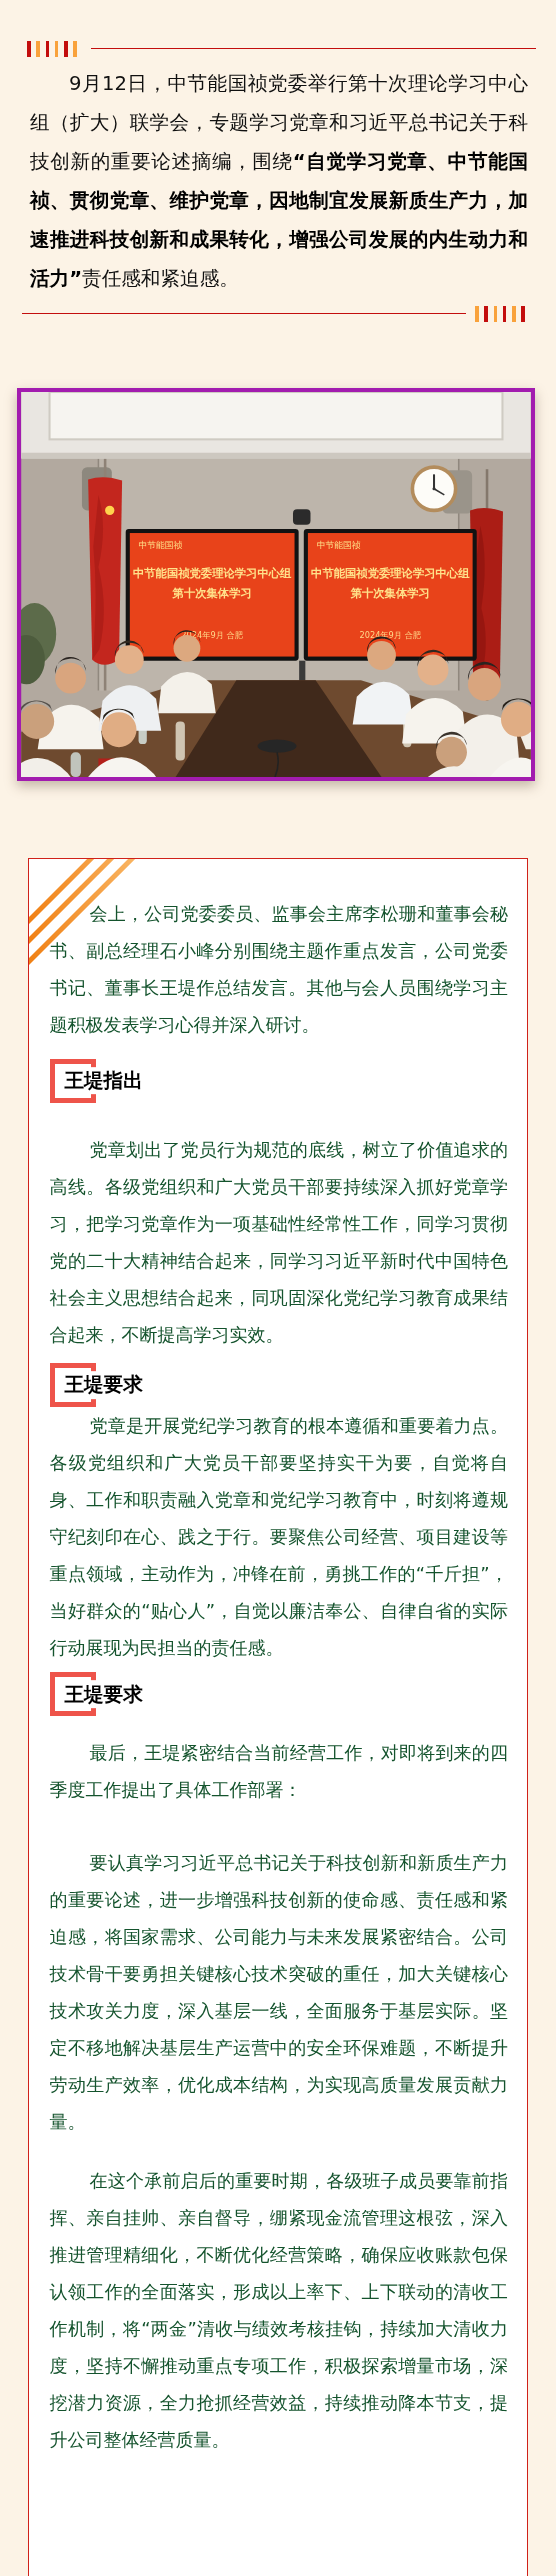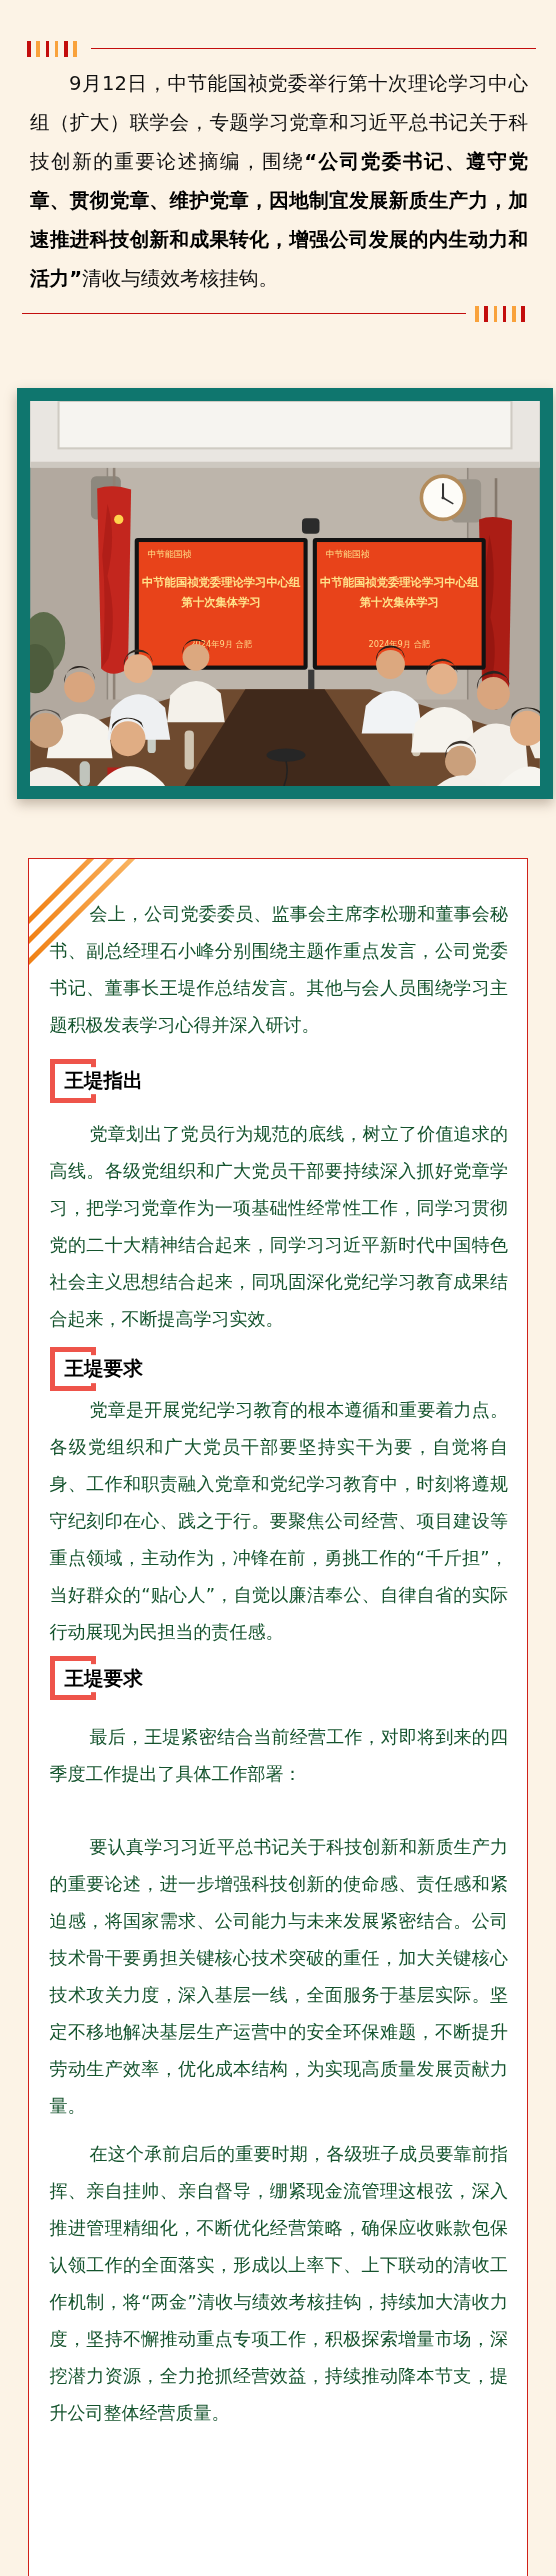--- a/index.html
+++ b/index.html
@@ -96,7 +96,7 @@
 </div>
 
 <div class="flow-text intro">
-  <span>9月12日，中节能国祯党委举行第十次理论学习中心组（扩大）联学会，专题学习党章和习近平总书记关于科技创新的重要论述摘编，围绕</span><b>“公司党委书记、遵守党章、贯彻党章、维护党章，因地制宜发展新质生产力，加速推进科技创新和成果转化，增强公司发展的内生动力和活力”</b><span>清收与绩效考核挂钩。</span>
+  <span>9月12日，中节能国祯党委举行第十次理论学习中心组（扩大）联学会，专题学习党章和习近平总书记关于科技创新的重要论述摘编，围绕</span><b>“自觉学习党章、中节能国祯、贯彻党章、维护党章，因地制宜发展新质生产力，加速推进科技创新和成果转化，增强公司发展的内生动力和活力”</b><span>清收与绩效考核挂钩。</span>
 </div>
 
 <div class="deco deco-bottom">

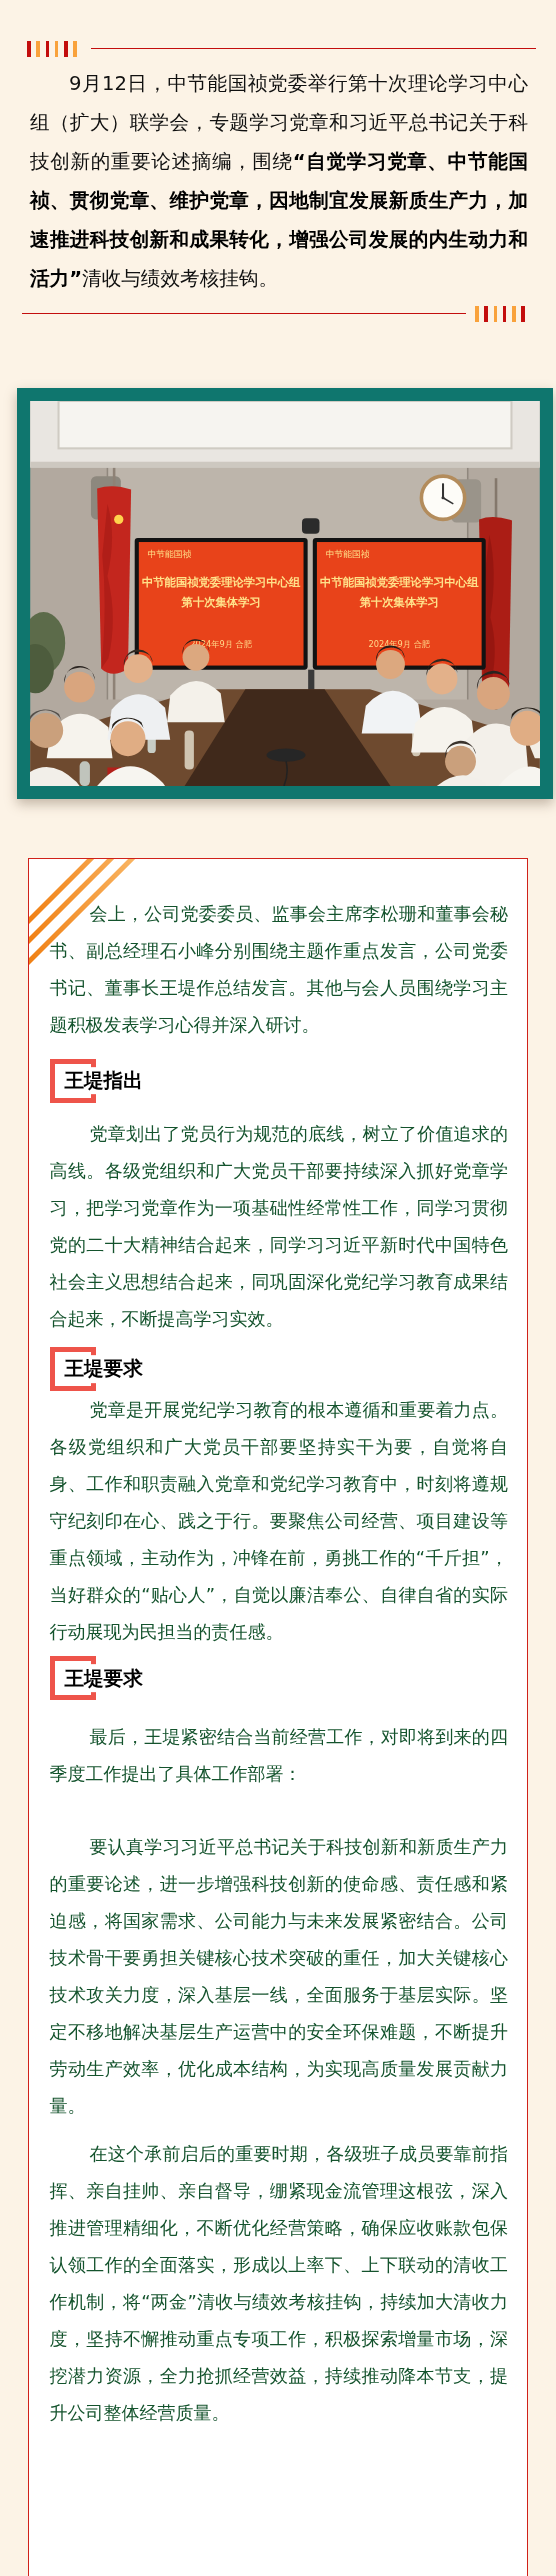--- a/index.html
+++ b/index.html
@@ -96,7 +96,7 @@
 </div>
 
 <div class="flow-text intro">
-  <span>9月12日，中节能国祯党委举行第十次理论学习中心组（扩大）联学会，专题学习党章和习近平总书记关于科技创新的重要论述摘编，围绕</span><b>“自觉学习党章、中节能国祯、贯彻党章、维护党章，因地制宜发展新质生产力，加速推进科技创新和成果转化，增强公司发展的内生动力和活力”</b><span>清收与绩效考核挂钩。</span>
+  <span>9月12日，中节能国祯党委举行第十次理论学习中心组（扩大）联学会，专题学习党章和习近平总书记关于科技创新的重要论述摘编，围绕</span><b>“自觉学习党章、中节能国祯、贯彻党章、维护党章，因地制宜发展新质生产力，加速推进科技创新和成果转化，增强公司发展的内生动力和活力”</b><span>责任感和紧迫感。</span>
 </div>
 
 <div class="deco deco-bottom">

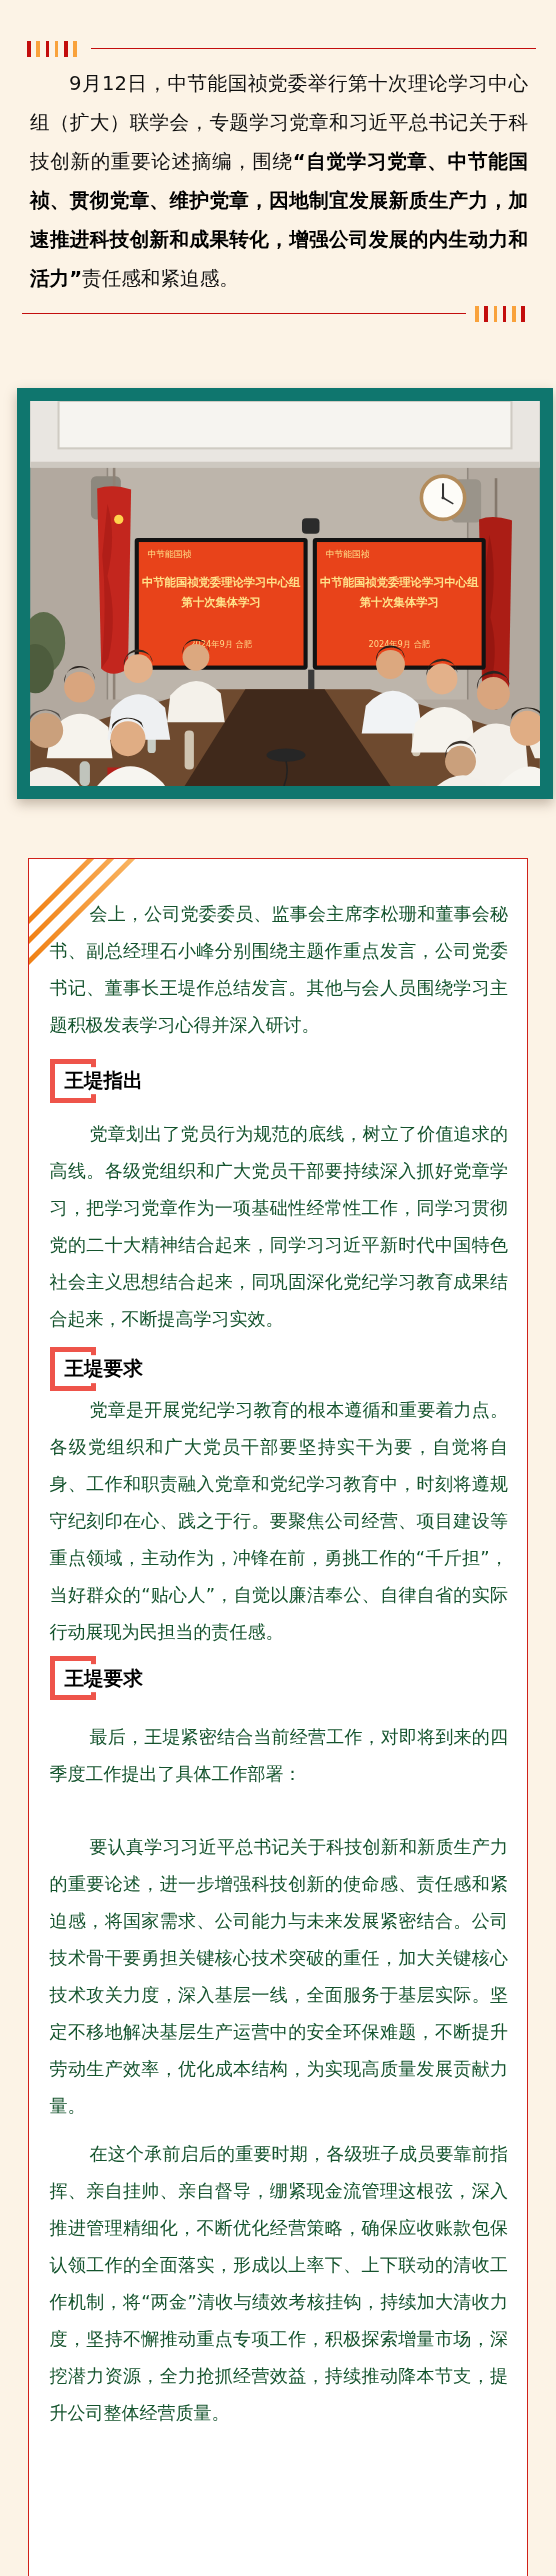--- a/index.html
+++ b/index.html
@@ -36,7 +36,7 @@
   
   .photo-frame{
     position:absolute;left:17px;top:388px;width:510px;height:385px;
-    background:#0f766e;padding:13px;
+    background:#a21caf;padding:4px;
     box-shadow:0 5.2px 11.3px rgba(110,90,70,0.40);
   }
   .photo-frame svg{display:block;}

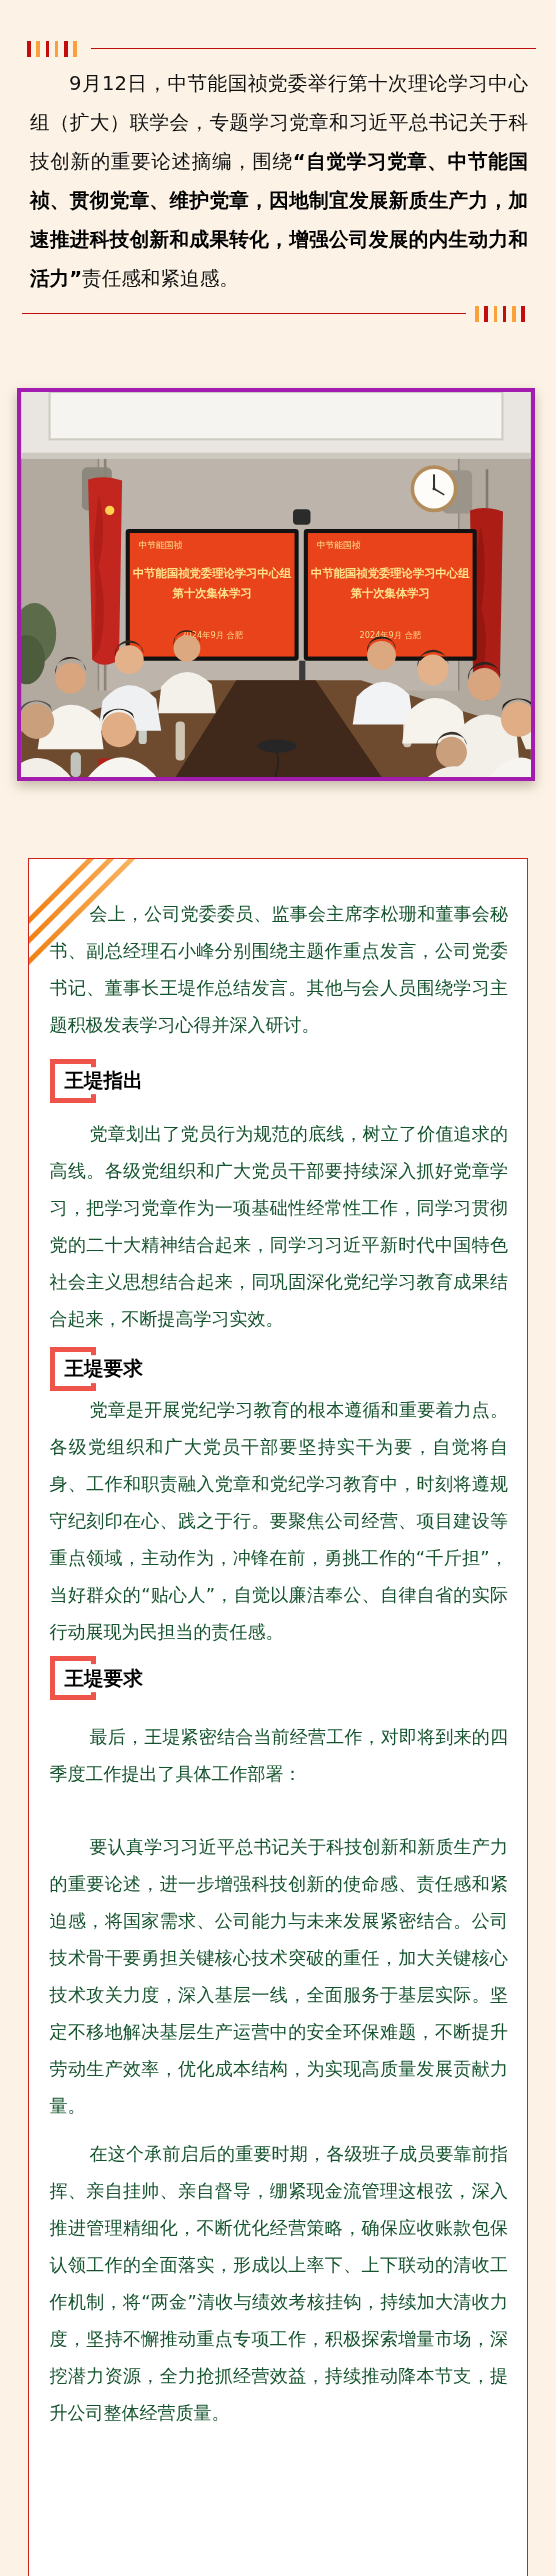--- a/index.html
+++ b/index.html
@@ -75,7 +75,7 @@
     padding:2.1px 9.3px 2.1px 0;line-height:1.2;
   }
   .mt11{margin-top:11px;} .mt12{margin-top:6.2px;} .mt21{margin-top:10.8px;}
-  .mt30{margin-top:15.5px;} .mt34{margin-top:17.5px;} .mt54{margin-top:12px;}
+  .mt30{margin-top:15.5px;} .mt34{margin-top:17.5px;} .mt54{margin-top:28px;}
   .mt64{} .mt69{margin-top:36px;}
 </style>
 </head>

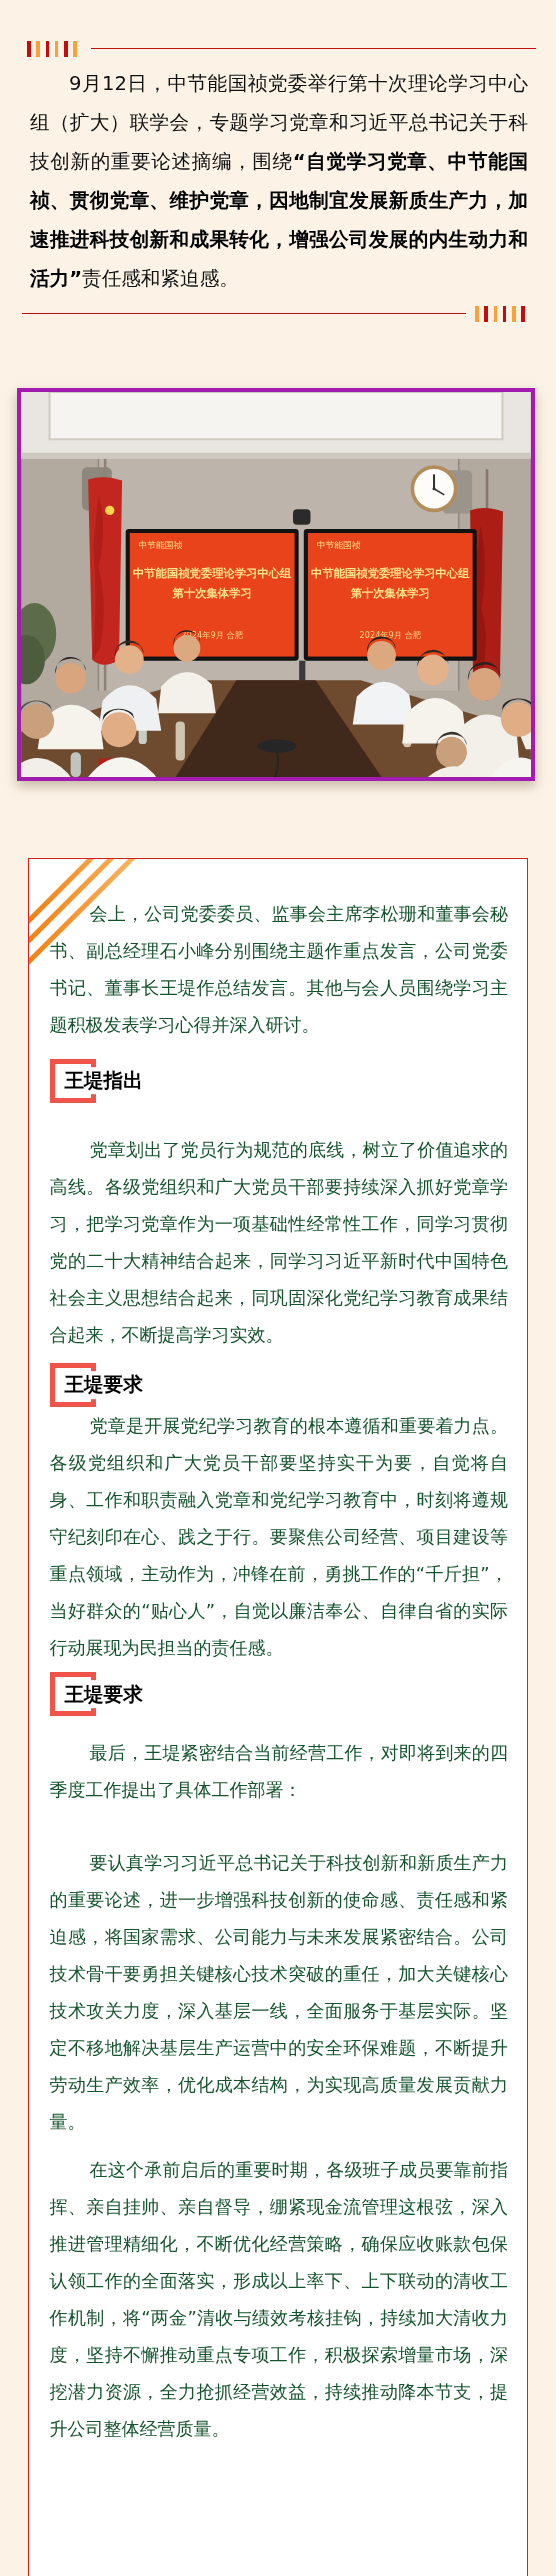--- a/index.html
+++ b/index.html
@@ -74,7 +74,7 @@
     font-size:19.6px;font-weight:700;color:#000;
     padding:2.1px 9.3px 2.1px 0;line-height:1.2;
   }
-  .mt11{margin-top:11px;} .mt12{margin-top:6.2px;} .mt21{margin-top:10.8px;}
+  .mt11{margin-top:22px;} .mt12{margin-top:6.2px;} .mt21{margin-top:10.8px;}
   .mt30{margin-top:15.5px;} .mt34{margin-top:17.5px;} .mt54{margin-top:28px;}
   .mt64{} .mt69{margin-top:36px;}
 </style>

